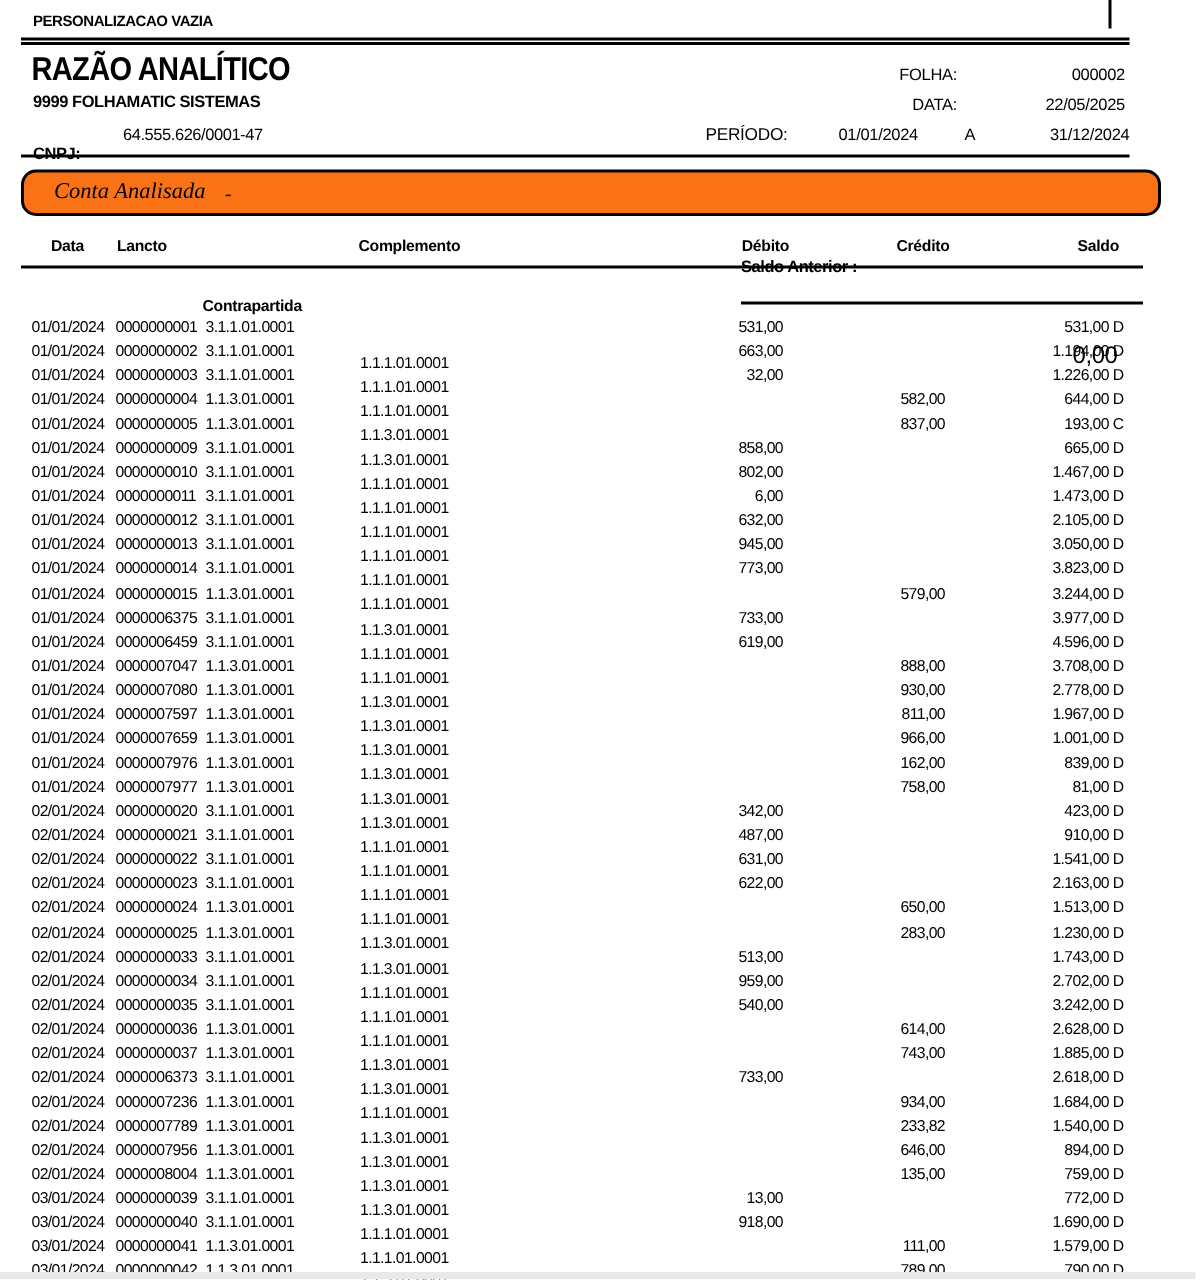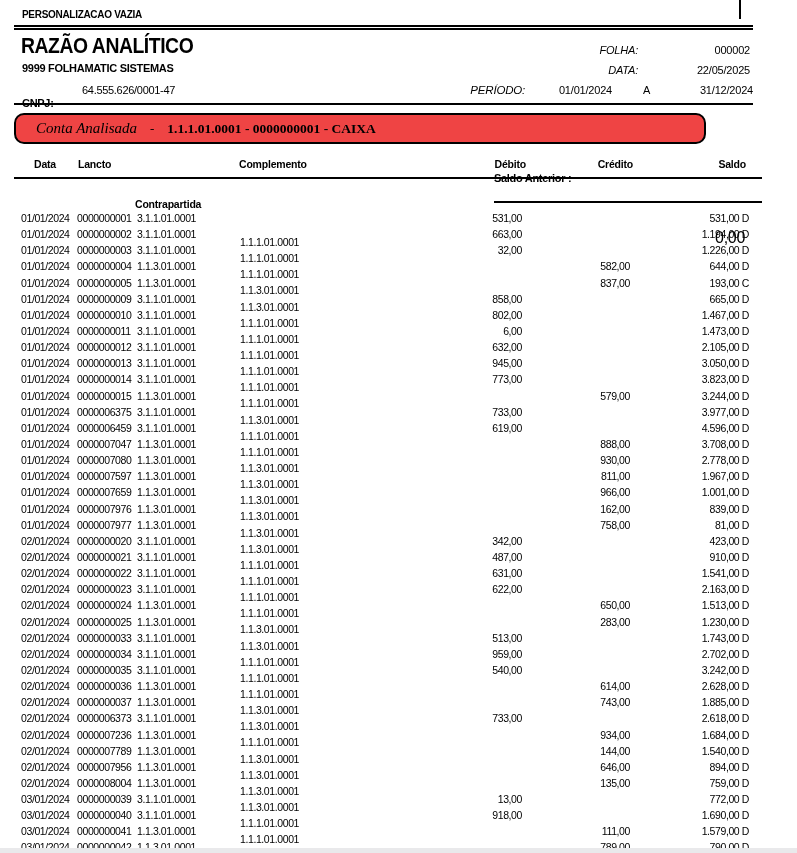--- a/index.html
+++ b/index.html
@@ -20,7 +20,7 @@
   .company { left:22px; top:62px; font-size:11px; font-weight:bold; letter-spacing:-0.3px; }
   .cnpj-label { left:22px; top:97px; font-size:11px; font-weight:bold; letter-spacing:-0.3px; }
   .cnpj-value { left:82px; top:84px; font-size:11px; letter-spacing:-0.3px; }
-  .hdr-lbl { font-size:11px; letter-spacing:-0.2px; text-align:right;font-style:italic; }
+  .hdr-lbl { font-size:11px; letter-spacing:-0.2px; text-align:right; }
   .hdr-val { font-size:11px; letter-spacing:-0.2px; text-align:right; }
   .folha-lbl { right:159px; top:44px; }
   .folha-val { right:47px;  top:44px; }

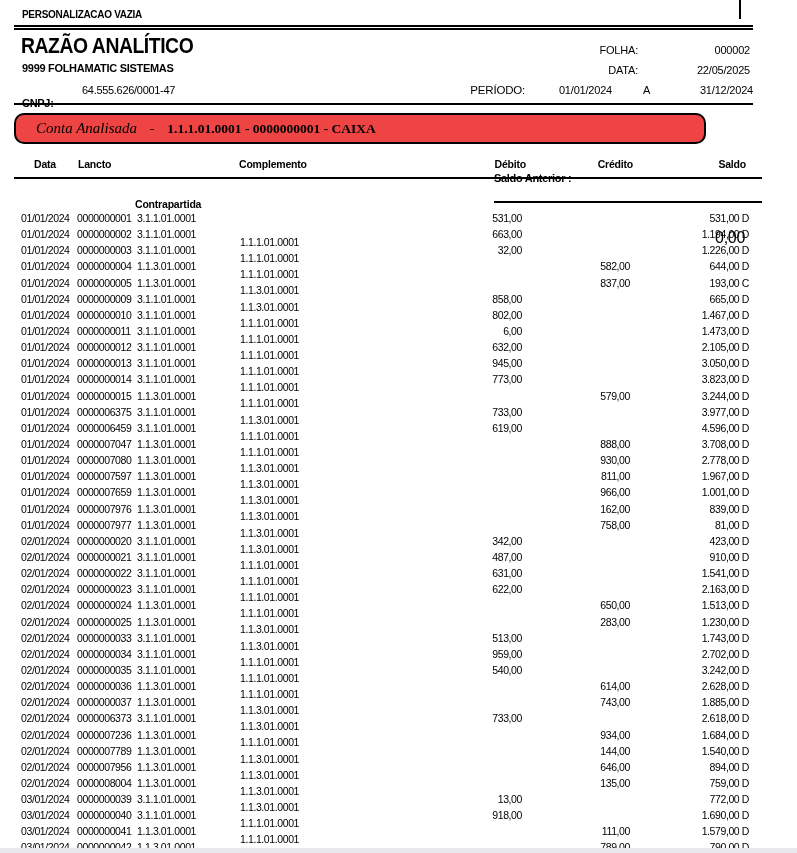--- a/index.html
+++ b/index.html
@@ -33,8 +33,8 @@
   .cnpj-rule { left:14px; top:103px; width:739px; height:2px; background:#000; }
 
   
-  .conta-box { left:14px; top:113px; width:692px; height:31px;
-               background:#ef4444; border:2px solid #000; border-radius:10px;
+  .conta-box { left:14px; top:113px; width:760px; height:31px;
+               background:#f97316; border:2px solid #000; border-radius:10px;
                display:flex; align-items:center; padding-left:20px;
                font-family:"Liberation Serif", serif; white-space:nowrap; }
   .conta-label { font-style:italic; font-size:15px; }

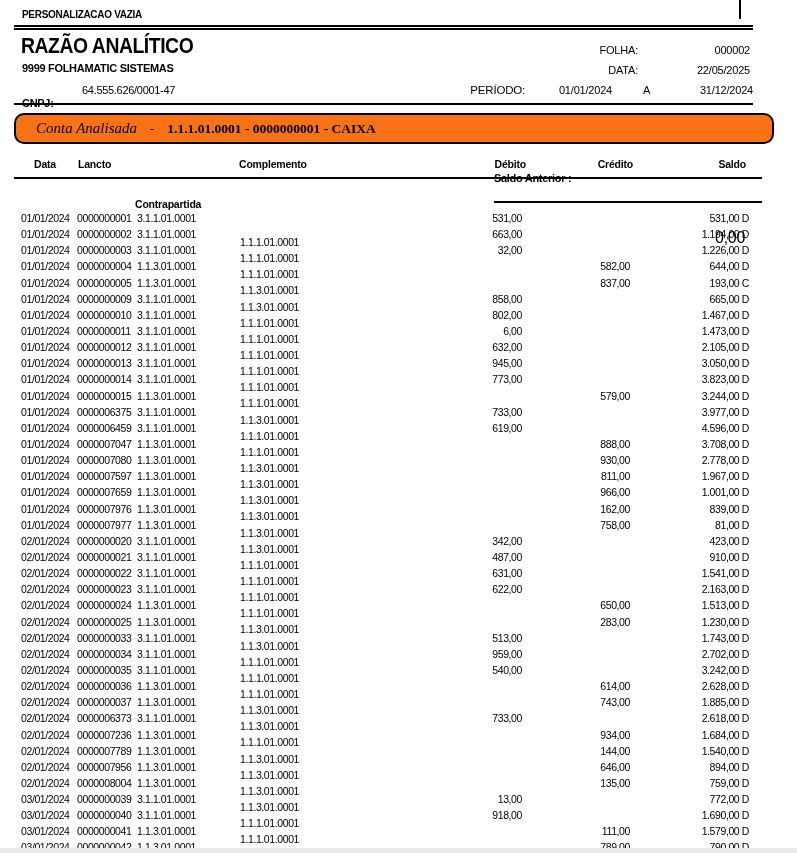--- a/index.html
+++ b/index.html
@@ -98,7 +98,6 @@
 <div class="abs conta-box">
   <span class="conta-label">Conta Analisada</span>
   <span class="conta-sep">-</span>
-  <span class="conta-value">1.1.1.01.0001 - 0000000001 - CAIXA</span>
 </div>
 
 <div class="abs th th-data">Data</div>

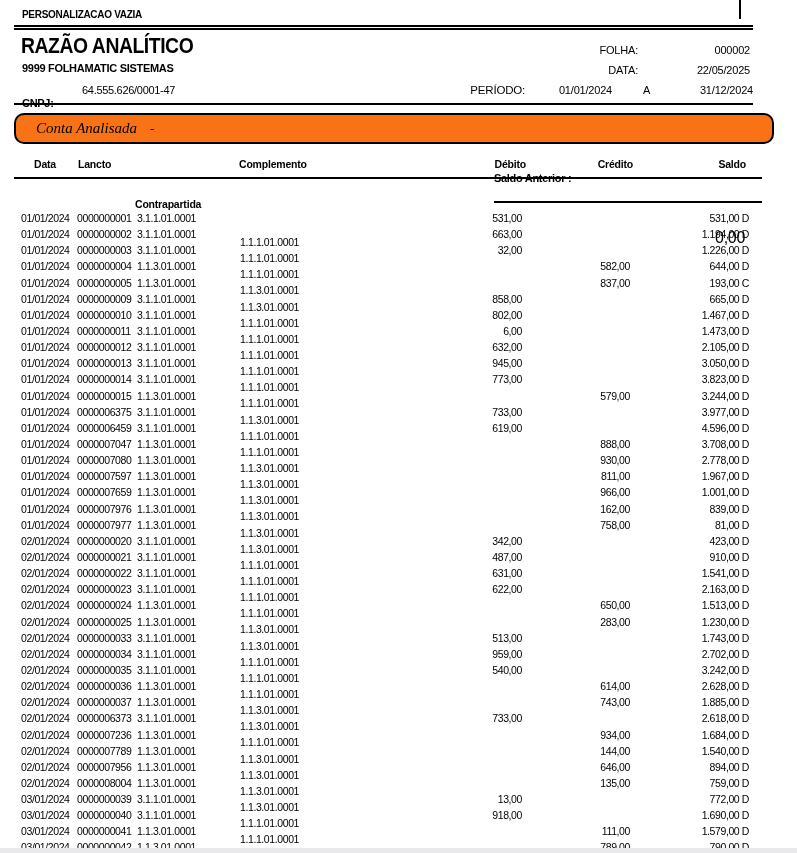--- a/index.html
+++ b/index.html
@@ -451,7 +451,7 @@
       <span class="c2">1.1.3.01.0001</span>
       <span class="c3">1.1.3.01.0001</span>
       <span class="c4"></span>
-      <span class="c5">144,00</span>
+      <span class="c5">233,82</span>
       <span class="c6">1.540,00 D</span>
     </div>
 

